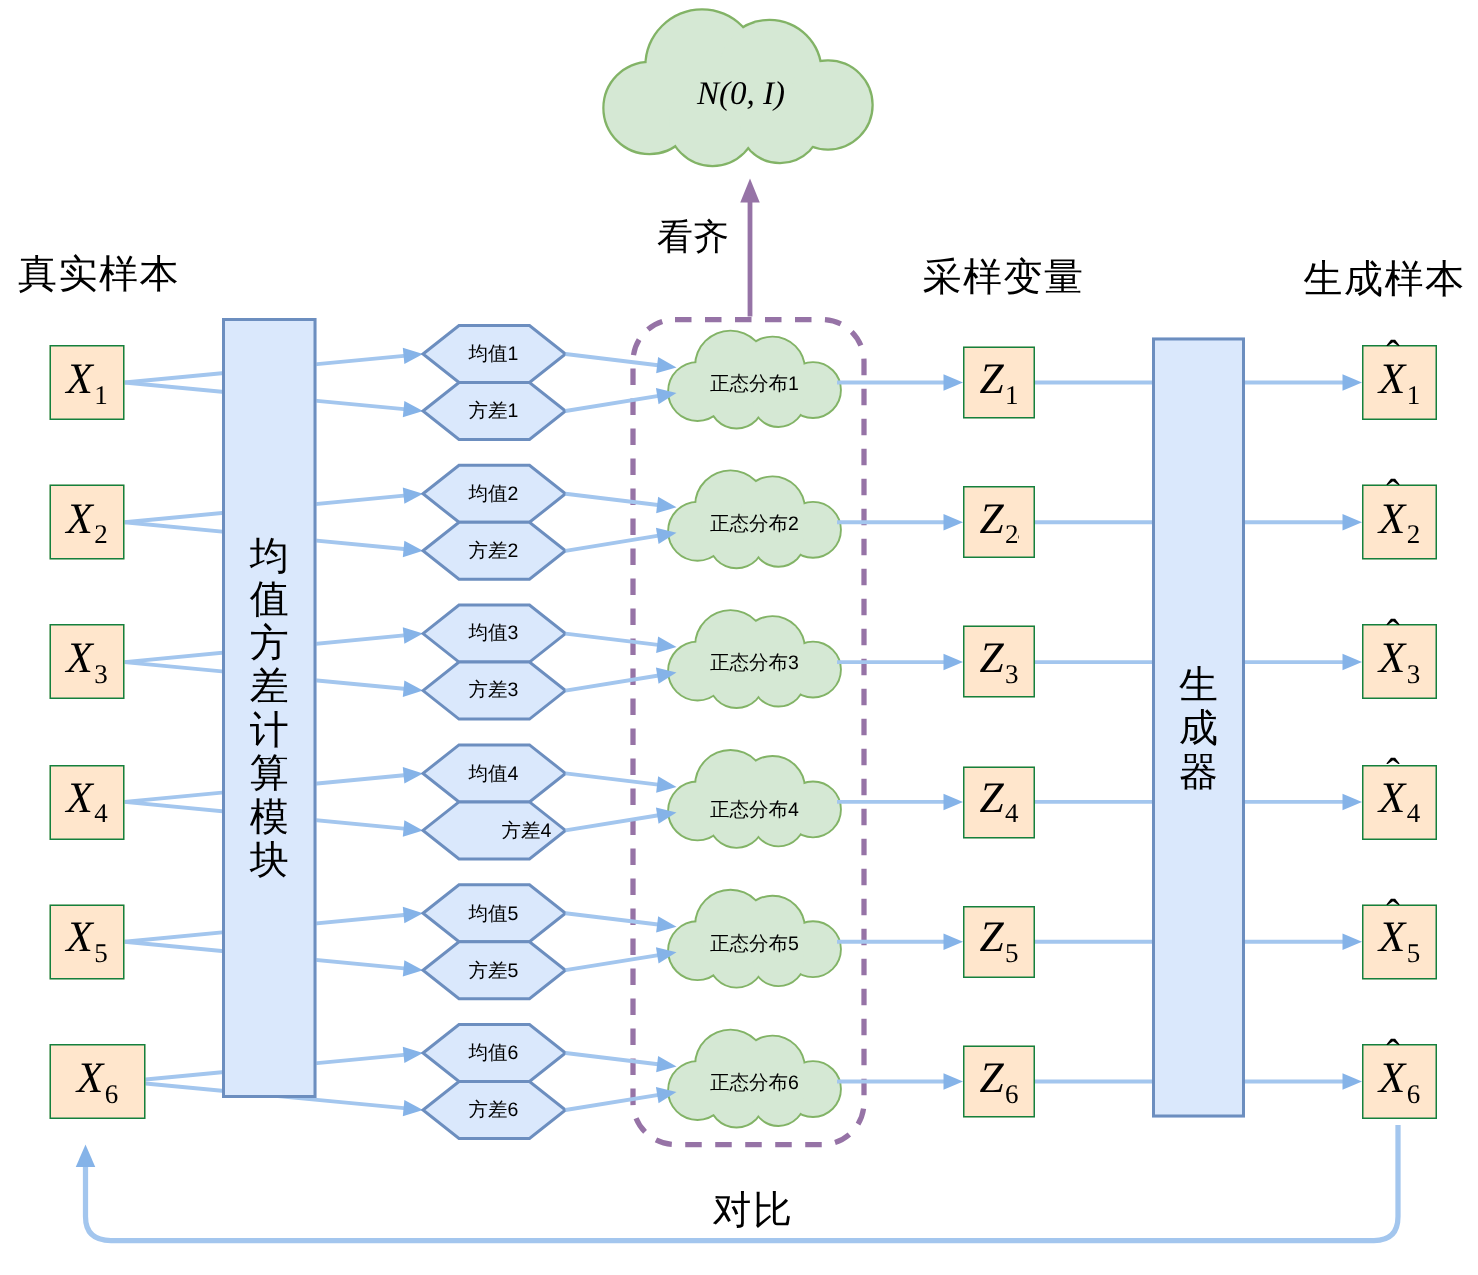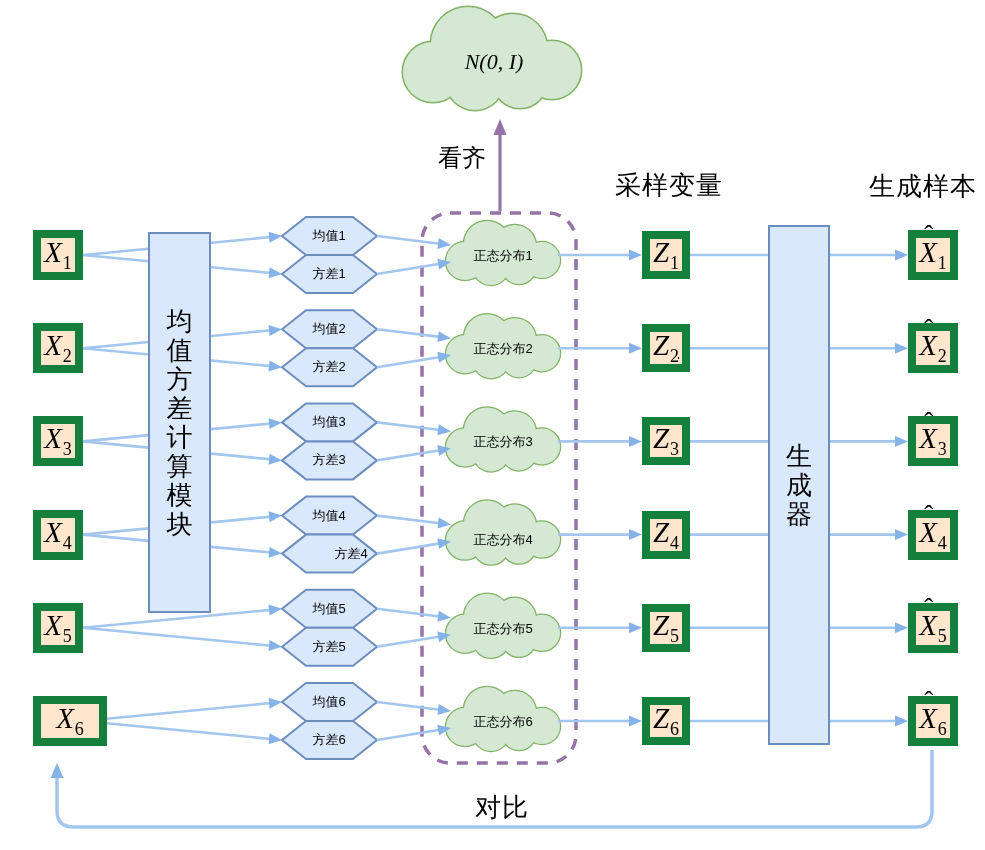--- a/index.html
+++ b/index.html
@@ -295,6 +295,7 @@
 
   <div class="overlay">
 
+    <div class="center-label col-label" style="left:66px;top:183px;">真实样本</div>
     <div class="center-label col-label" style="left:669px;top:185px;">采样变量</div>
     <div class="center-label col-label" style="left:923px;top:186px;">生成样本</div>
 

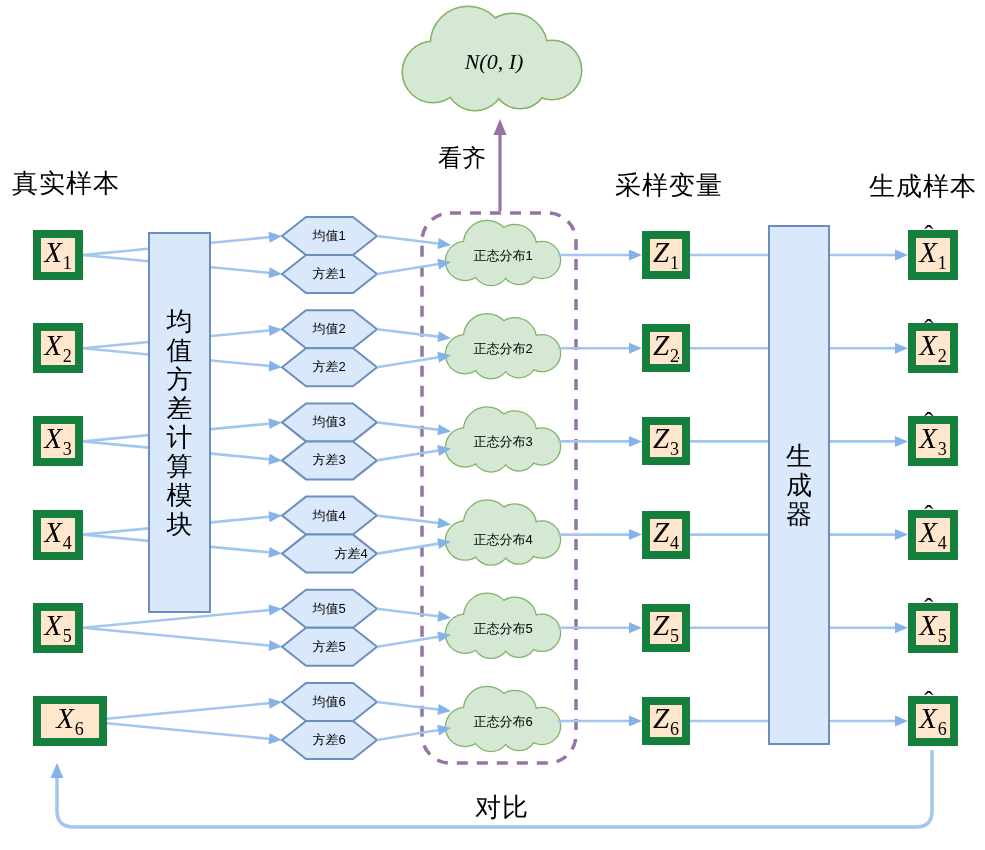--- a/index.html
+++ b/index.html
@@ -12,7 +12,7 @@
   .small-label{font-size:13px;}
   .anno-label{font-size:24px;}
   .box{position:absolute;box-sizing:border-box;display:flex;align-items:center;justify-content:center;
-       background:#ffe6cc;border:8px solid #15803d;}
+       background:#ffe6cc;border:1px solid #15803d;}
   .mod{position:absolute;box-sizing:border-box;display:flex;align-items:center;justify-content:center;
        background:#dae8fc;border:2px solid #6c8ebf;}
   .vtext{width:30px;word-break:break-all;line-height:29px;font-size:26px;text-align:center;}

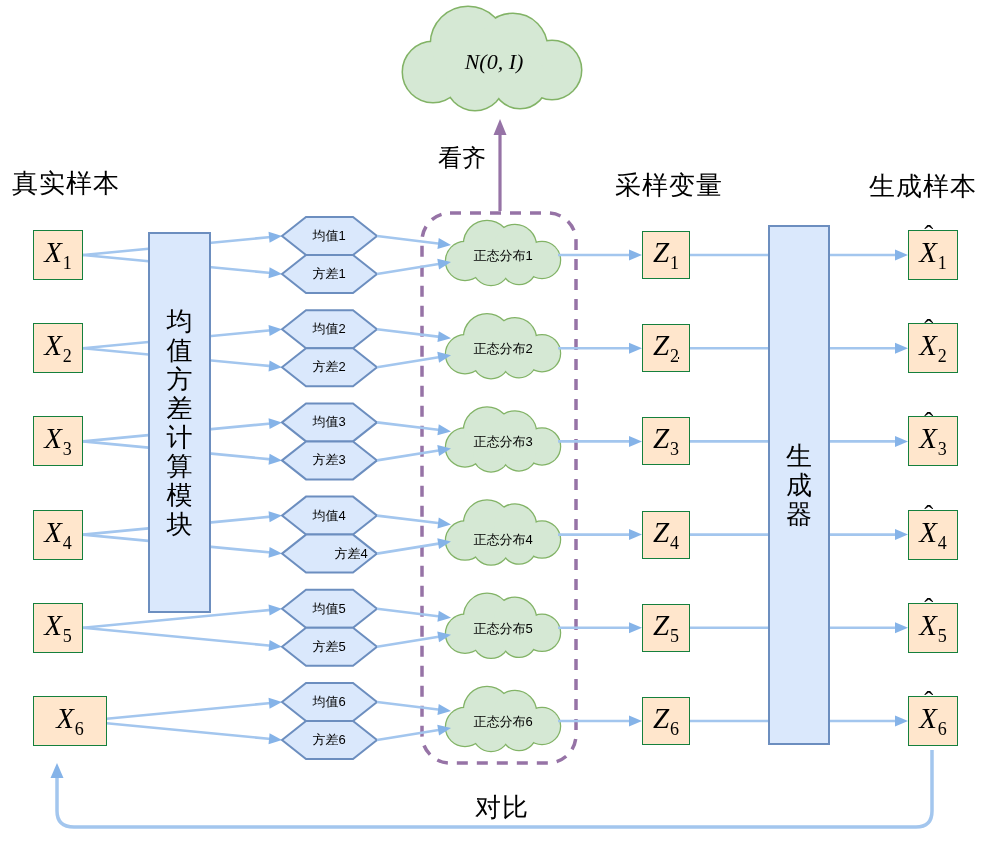--- a/index.html
+++ b/index.html
@@ -304,7 +304,7 @@
 
     <div class="center-label ncloud-label" style="left:494px;top:62px;">N(0, I)</div>
 
-    <div class="mod" style="left:148px;top:232px;width:63px;height:381px;">
+    <div class="mod" style="left:148px;top:212px;width:63px;height:520px;">
       <div class="vtext">均值方差计算模块</div>
     </div>
 

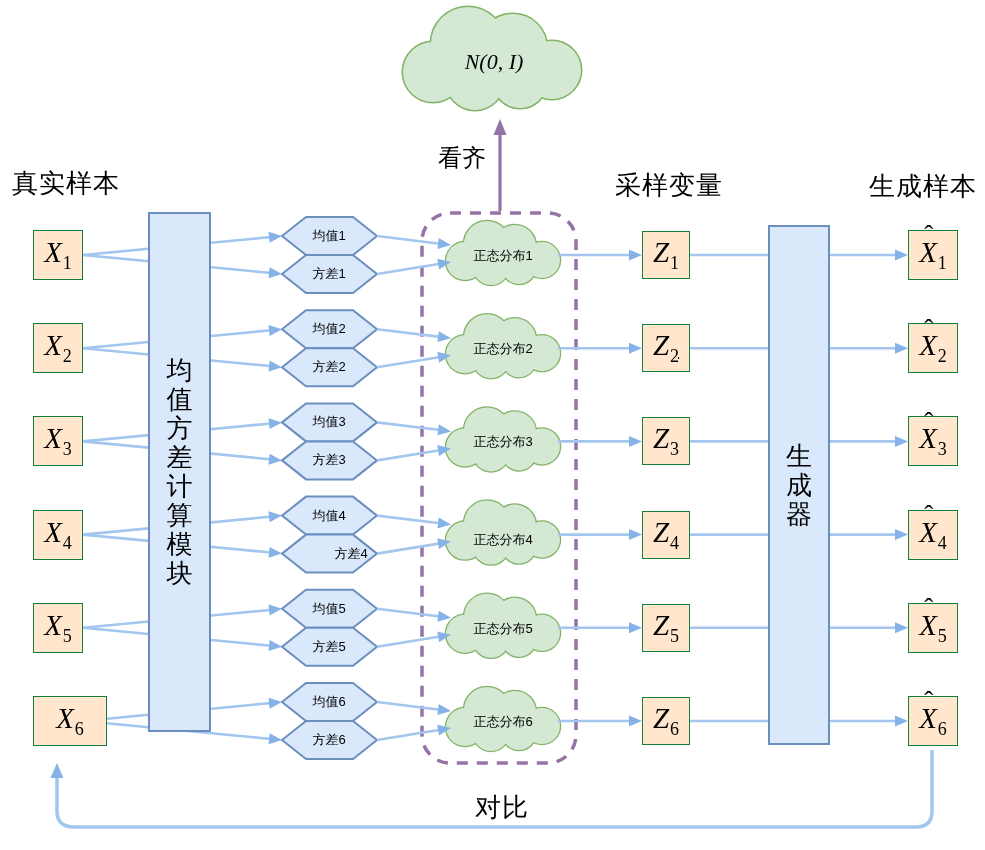--- a/index.html
+++ b/index.html
@@ -373,7 +373,7 @@
         <div class="box" style="left:908px;top:602.8px;width:50px;height:50px;">
           <span class="math"><span class="base"><span>X</span><span class="hat">ˆ</span></span><span class="sub">5</span></span>
         </div>
-        <div class="box" style="left:33px;top:696px;width:74px;height:50px;">
+        <div class="box" style="left:33px;top:696px;width:64px;height:50px;">
           <span class="math"><span class="base">X</span><span class="sub">6</span></span>
         </div>
         <div class="center-label small-label" style="left:329px;top:702px;">均值6</div>

